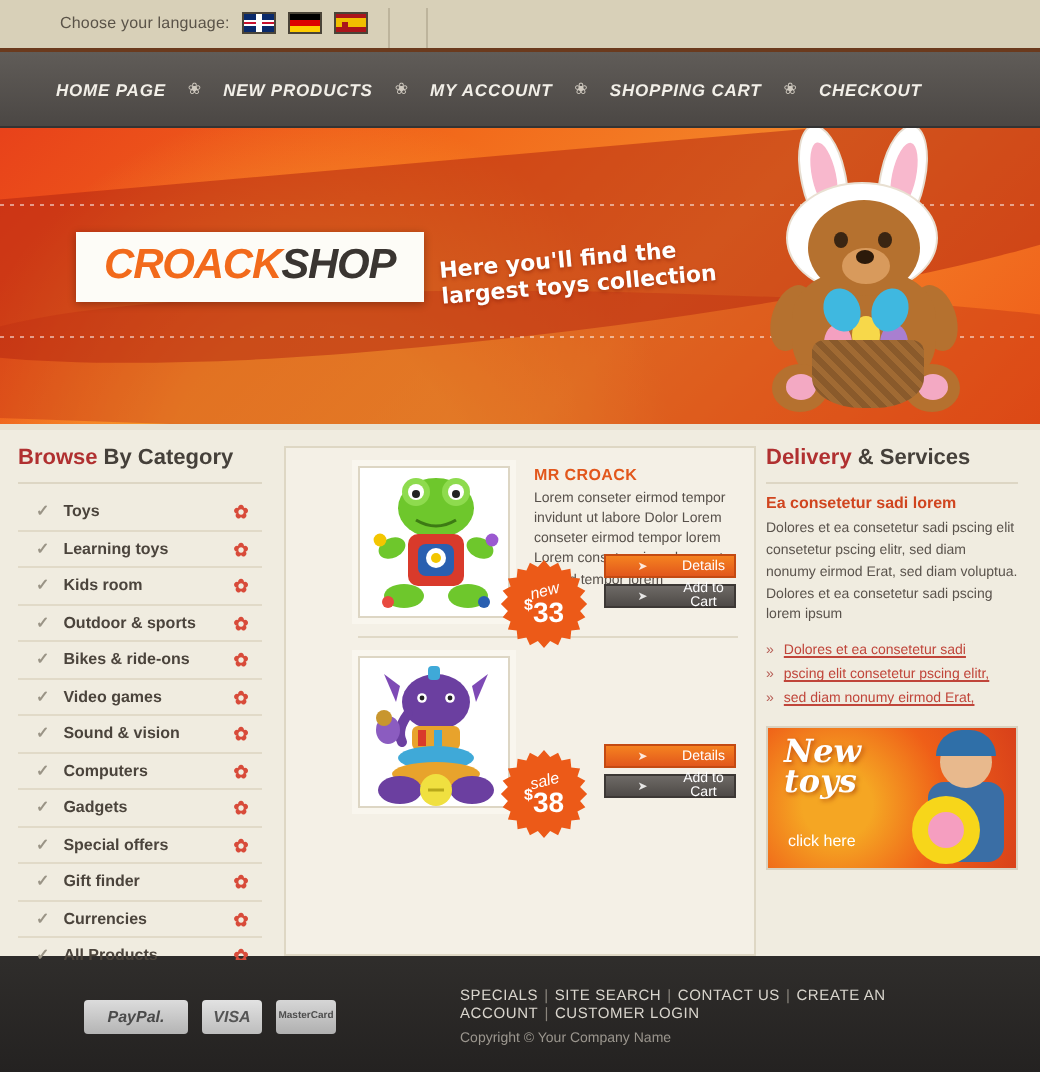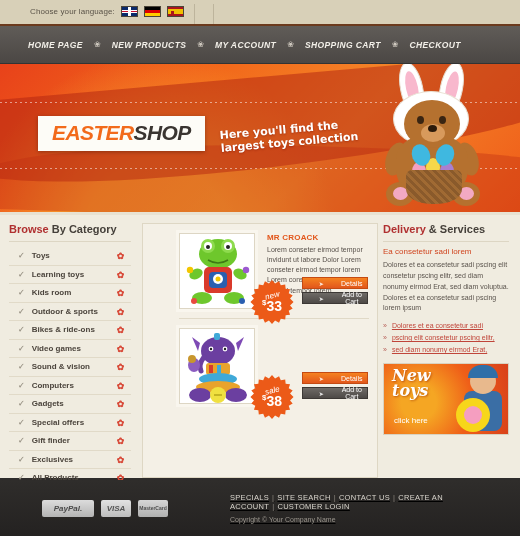--- a/index.html
+++ b/index.html
@@ -286,7 +286,7 @@
     <div class="dashline" style="top:104px;"></div>
 
     <div class="logo-box">
-      <span class="logo-a">EASTER</span><span class="logo-b">SHOP</span>
+      <span class="logo-a">CROACK</span><span class="logo-b">SHOP</span>
     </div>
     <div class="tagline">Here you'll find the largest toys collection</div>
 

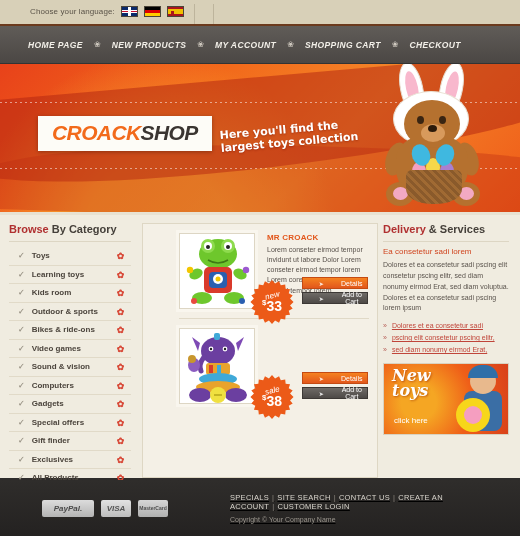--- a/index.html
+++ b/index.html
@@ -195,7 +195,7 @@
   .btn-cart { background: linear-gradient(to bottom,#6e6a66,#4e4a47); border-color: #3c3835; }
   .btn-ic { font-size: 6px; opacity: .85; }
 
-  .dv-head { color: #d0451f; font-size: 8px; font-weight: normal; margin-bottom: 4px; }
+  .dv-head { color: #d0451f; font-size: 8px; font-weight: bold; margin-bottom: 4px; }
   .dv-text { color: #5a534c; font-size: 7px; line-height: 1.55; }
   .dv-links { margin-top: 8px; }
   .dv-link {

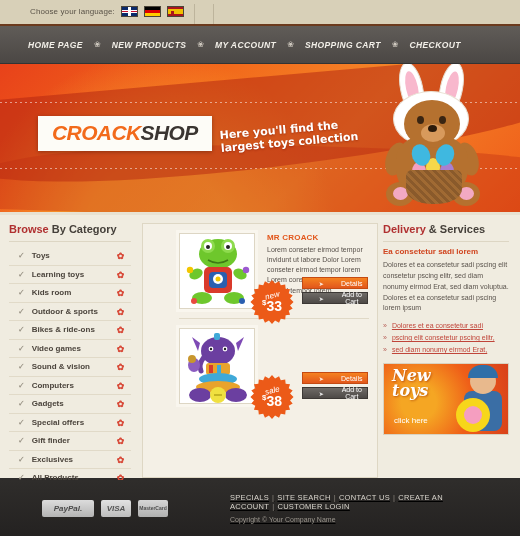--- a/index.html
+++ b/index.html
@@ -386,7 +386,7 @@
         </li>
         <li class="cat-item">
           <span class="chk">✓</span>
-          <span>Exclusives</span>
+          <span>Currencies</span>
           <span class="flower">✿</span>
         </li>
         <li class="cat-item">

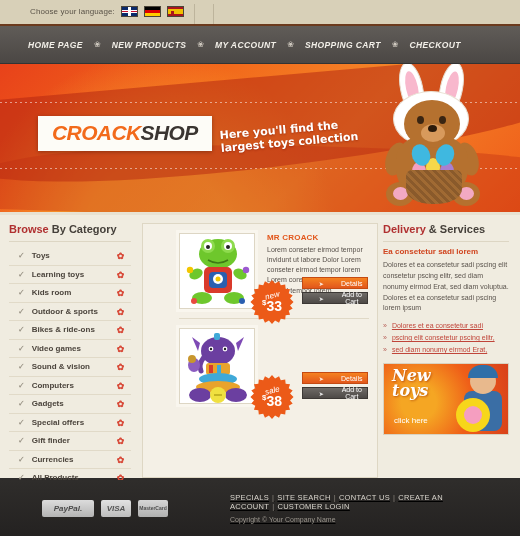--- a/index.html
+++ b/index.html
@@ -238,7 +238,7 @@
   .pp { width: 52px; background: linear-gradient(to bottom,#dcdcdc,#b4b4b4); color: #4a4a4a; font-style: italic; }
   .vs { width: 30px; background: linear-gradient(to bottom,#e2e2e2,#bdbdbd); color: #555; font-style: italic; }
   .mc { width: 30px; background: linear-gradient(to bottom,#d6d6d6,#b0b0b0); color: #4e4e4e; font-size: 5px; }
-  .f-right { margin-left: 62px; text-decoration: underline; }
+  .f-right { margin-left: 62px; }
   .f-links { font-size: 7.5px; color: #d9d5cd; letter-spacing: .3px; margin-bottom: 5px; }
   .f-links a { color: #d9d5cd; text-decoration: none; }
   .f-links i { color: #8a857d; font-style: normal; margin: 0 3px; }

